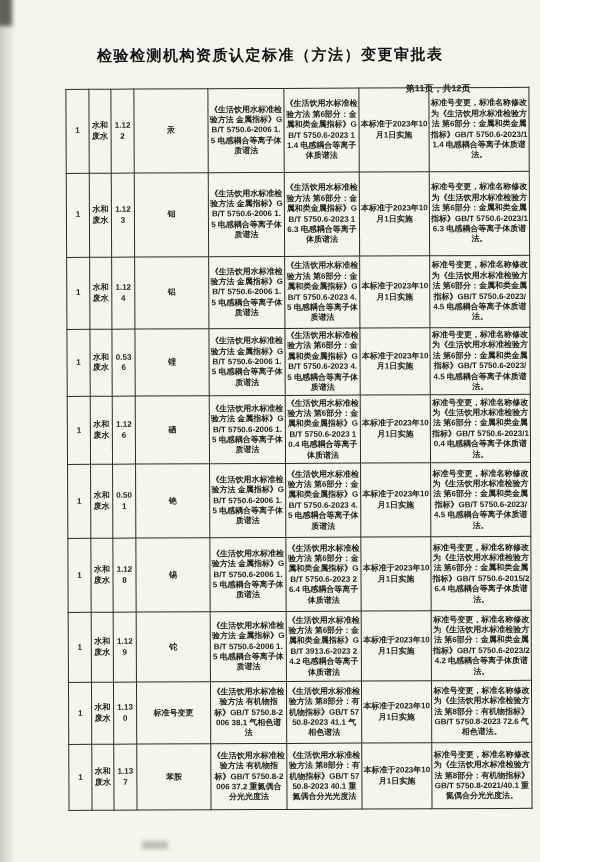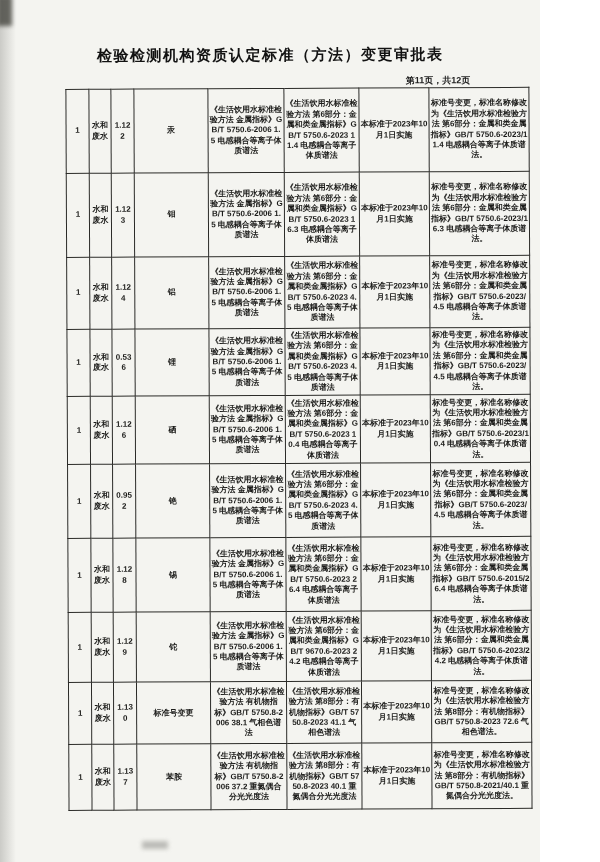--- a/index.html
+++ b/index.html
@@ -35,7 +35,7 @@
     letter-spacing:1.5px;
   }
   .page-note{
-    position:absolute;top:75px;right:70px;
+    position:absolute;top:83px;right:70px;
     font-size:9px;font-weight:bold;color:#222;
   }
   table.change-table{

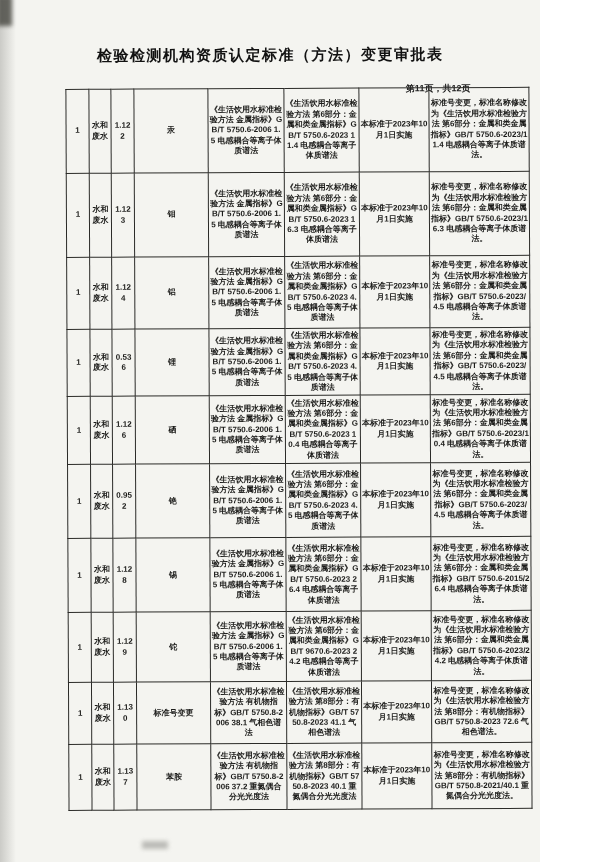--- a/index.html
+++ b/index.html
@@ -148,7 +148,7 @@
           <tr class="r5">
             <td class="col-seq">1</td>
             <td class="col-sample-type">水和废水</td>
-            <td class="col-code">0.952</td>
+            <td class="col-code">0.501</td>
             <td class="col-parameter">铯</td>
             <td class="col-old-standard">《生活饮用水标准检验方法 金属指标》GB/T 5750.6-2006 1.5 电感耦合等离子体质谱法</td>
             <td class="col-new-standard">《生活饮用水标准检验方法 第6部分：金属和类金属指标》GB/T 5750.6-2023 4.5 电感耦合等离子体质谱法</td>

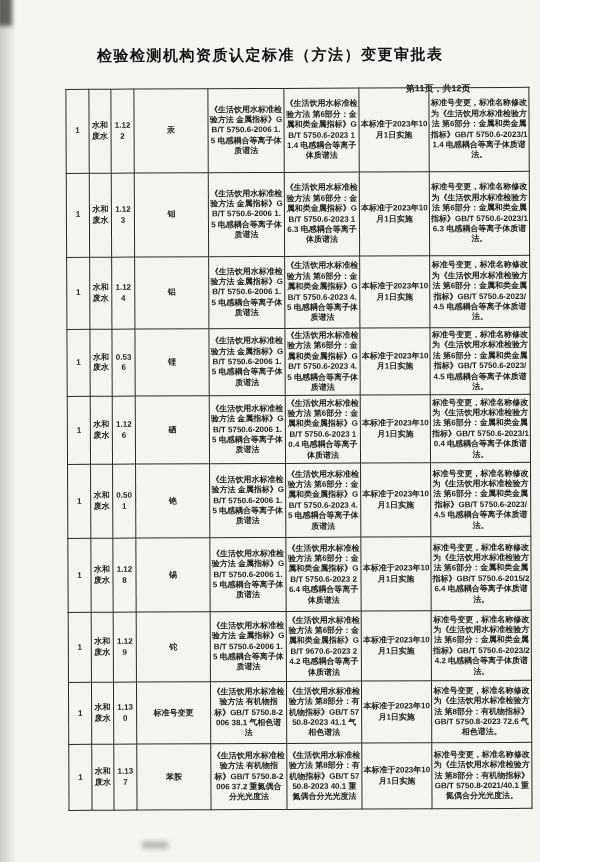--- a/index.html
+++ b/index.html
@@ -171,7 +171,7 @@
             <td class="col-code">1.129</td>
             <td class="col-parameter">铊</td>
             <td class="col-old-standard">《生活饮用水标准检验方法 金属指标》GB/T 5750.6-2006 1.5 电感耦合等离子体质谱法</td>
-            <td class="col-new-standard">《生活饮用水标准检验方法 第6部分：金属和类金属指标》GB/T 9670.6-2023 24.2 电感耦合等离子体质谱法</td>
+            <td class="col-new-standard">《生活饮用水标准检验方法 第6部分：金属和类金属指标》GB/T 3913.6-2023 24.2 电感耦合等离子体质谱法</td>
             <td class="col-implementation">本标准于2023年10月1日实施</td>
             <td class="col-remark">标准号变更，标准名称修改为《生活饮用水标准检验方法 第6部分：金属和类金属指标》GB/T 5750.6-2023/24.2 电感耦合等离子体质谱法。</td>
           </tr>

